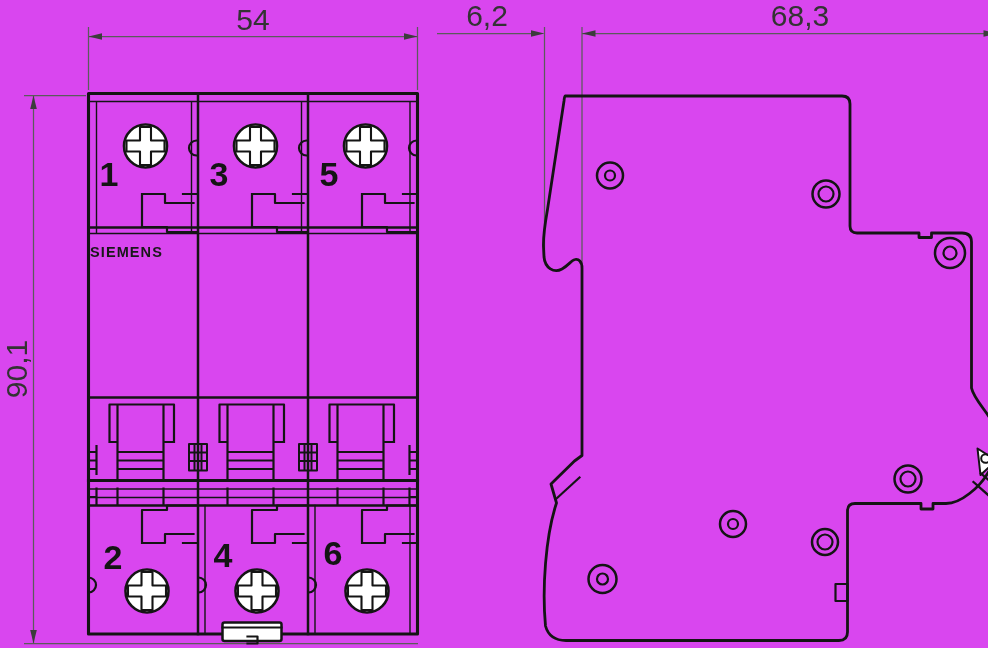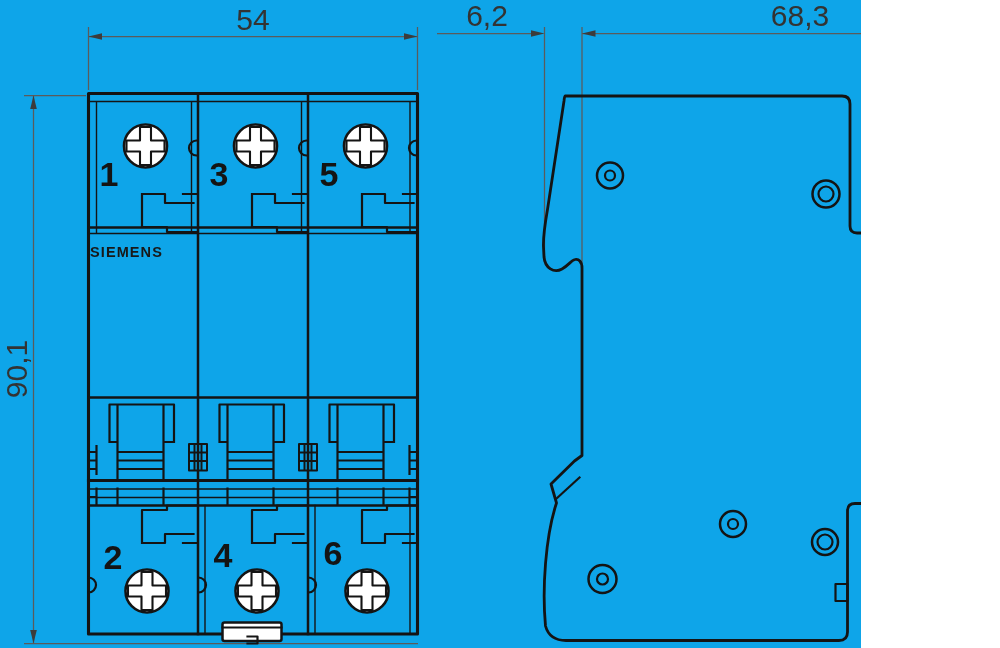--- a/index.html
+++ b/index.html
@@ -3,7 +3,7 @@
 <meta charset="utf-8">
 <style>
   html,body{margin:0;padding:0;background:#ffffff;}
-  .canvas{position:relative;width:861px;height:648px;background:#0ea5e9;overflow:hidden;}
+  .canvas{position:relative;width:988px;height:648px;background:#d946ef;overflow:hidden;}
   svg{display:block;}
   svg text{font-family:"Liberation Sans","DejaVu Sans",sans-serif;}
   .struct{stroke:#141414;fill:none;stroke-linecap:square;stroke-linejoin:round;}

